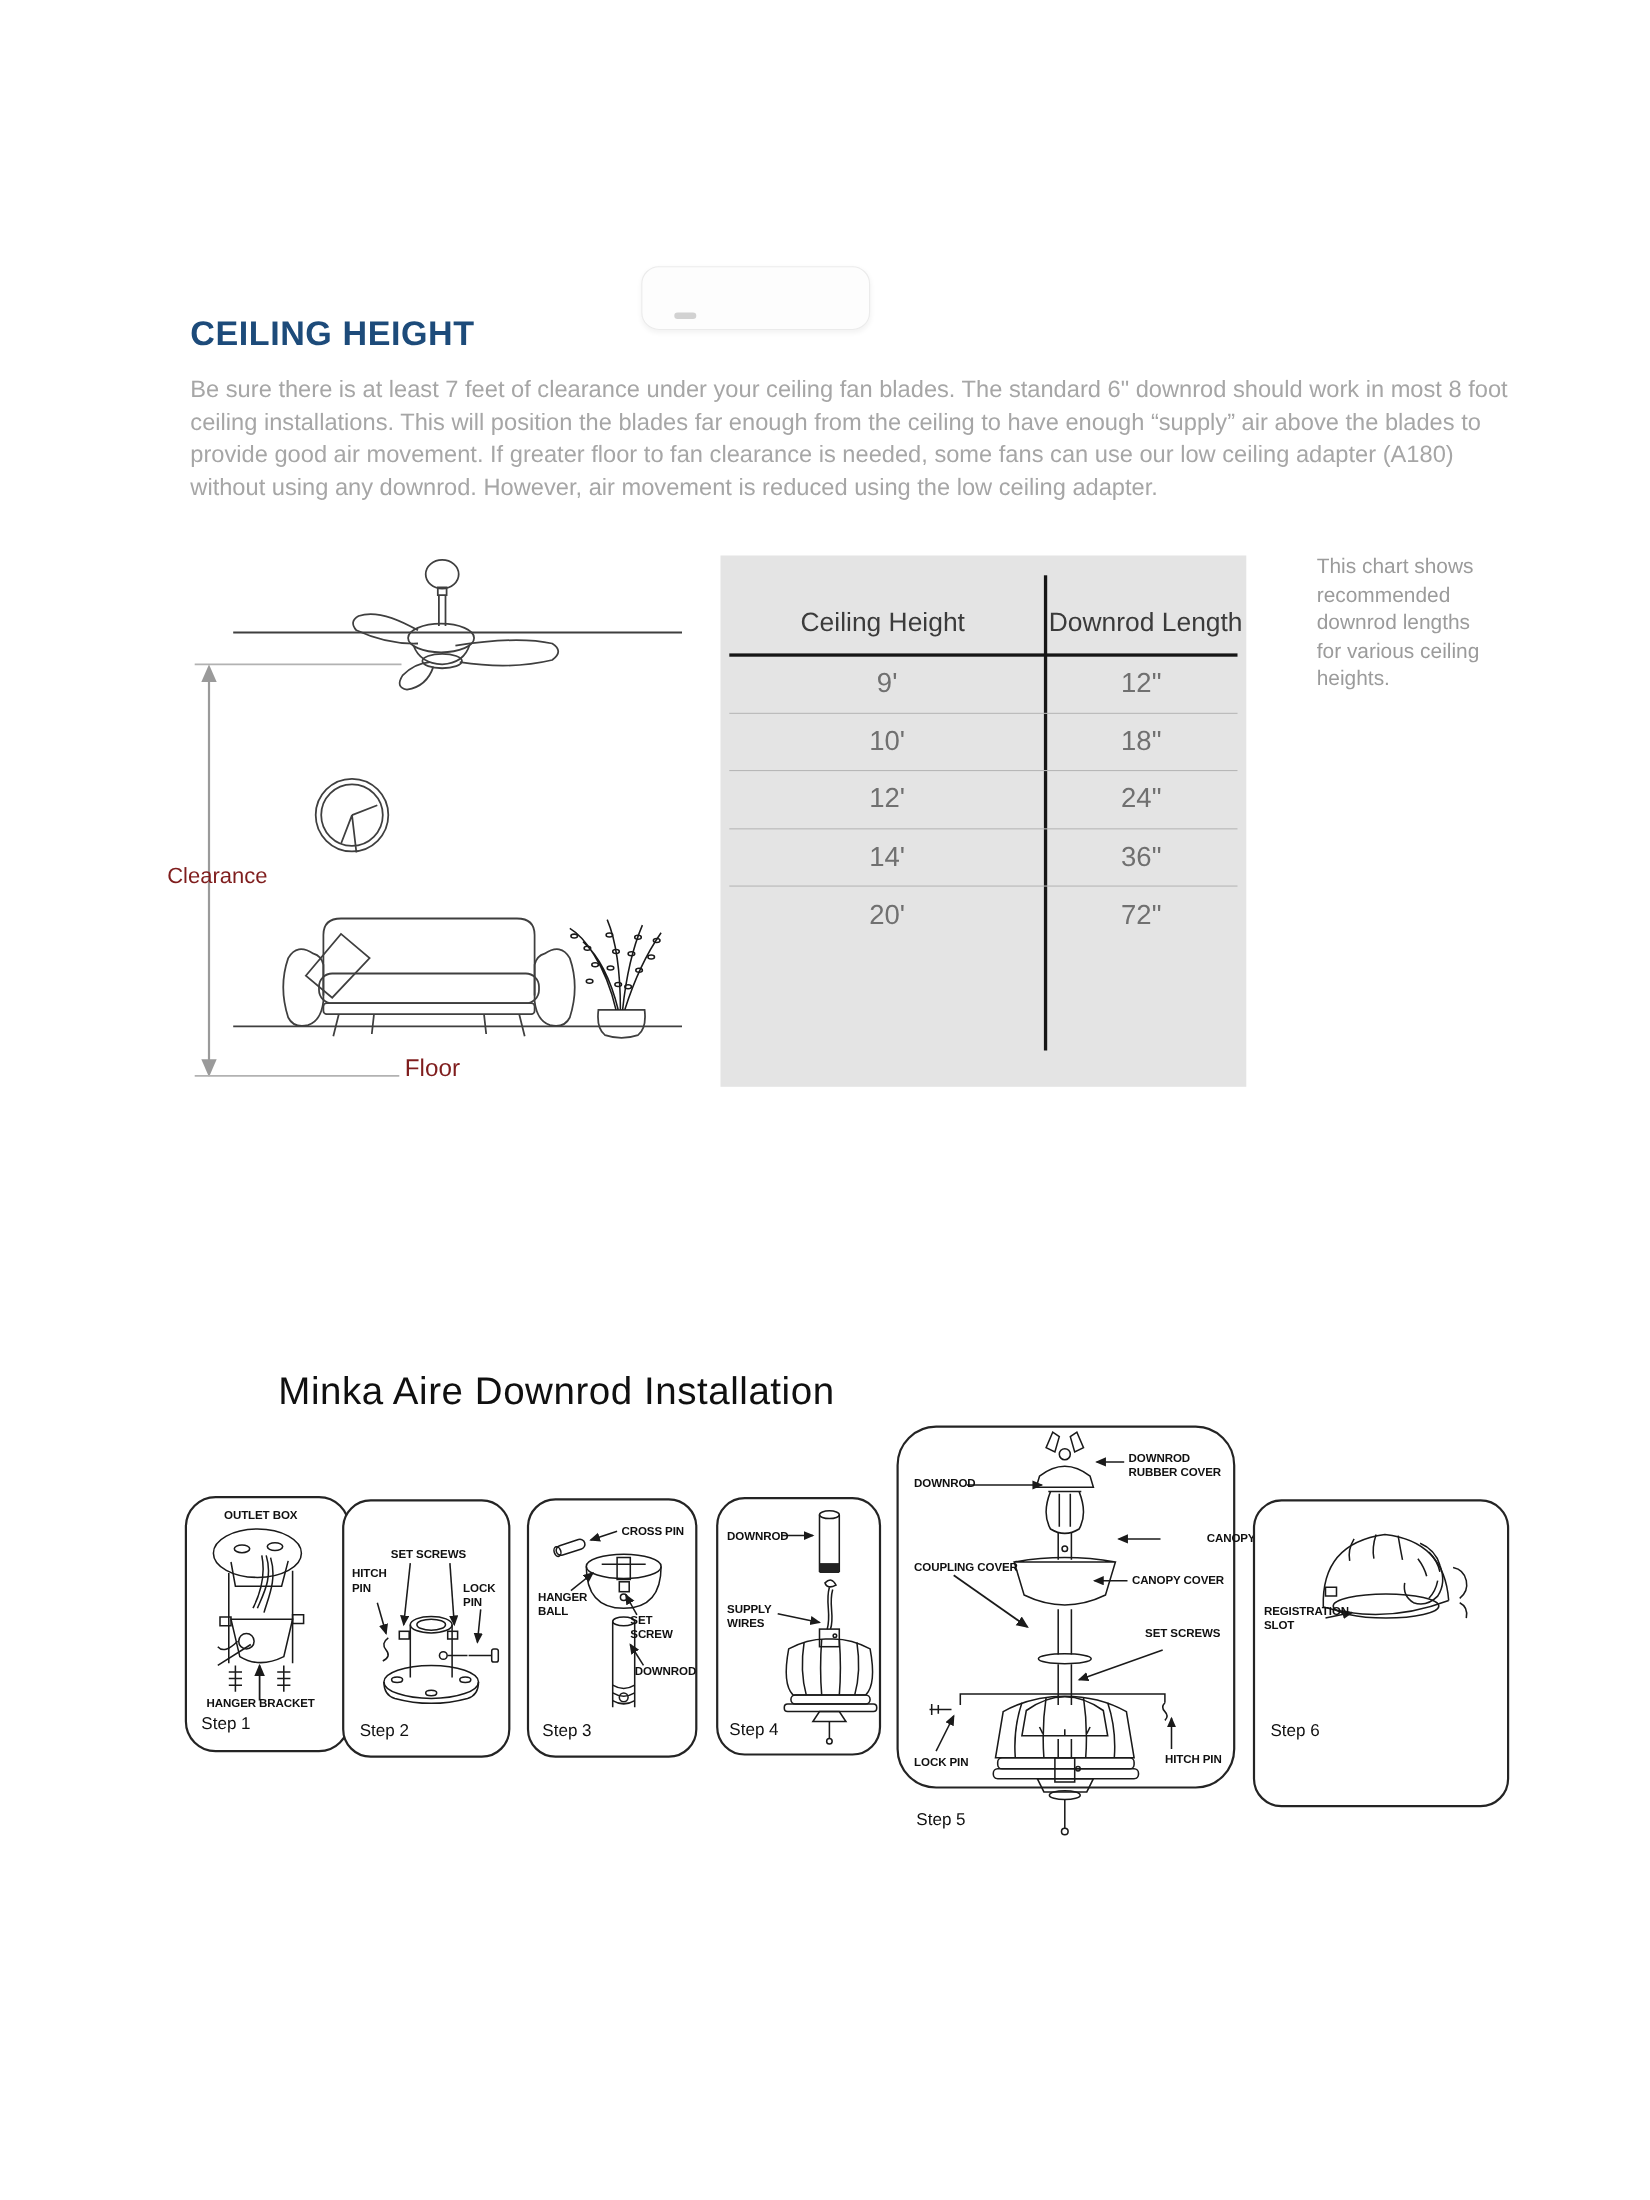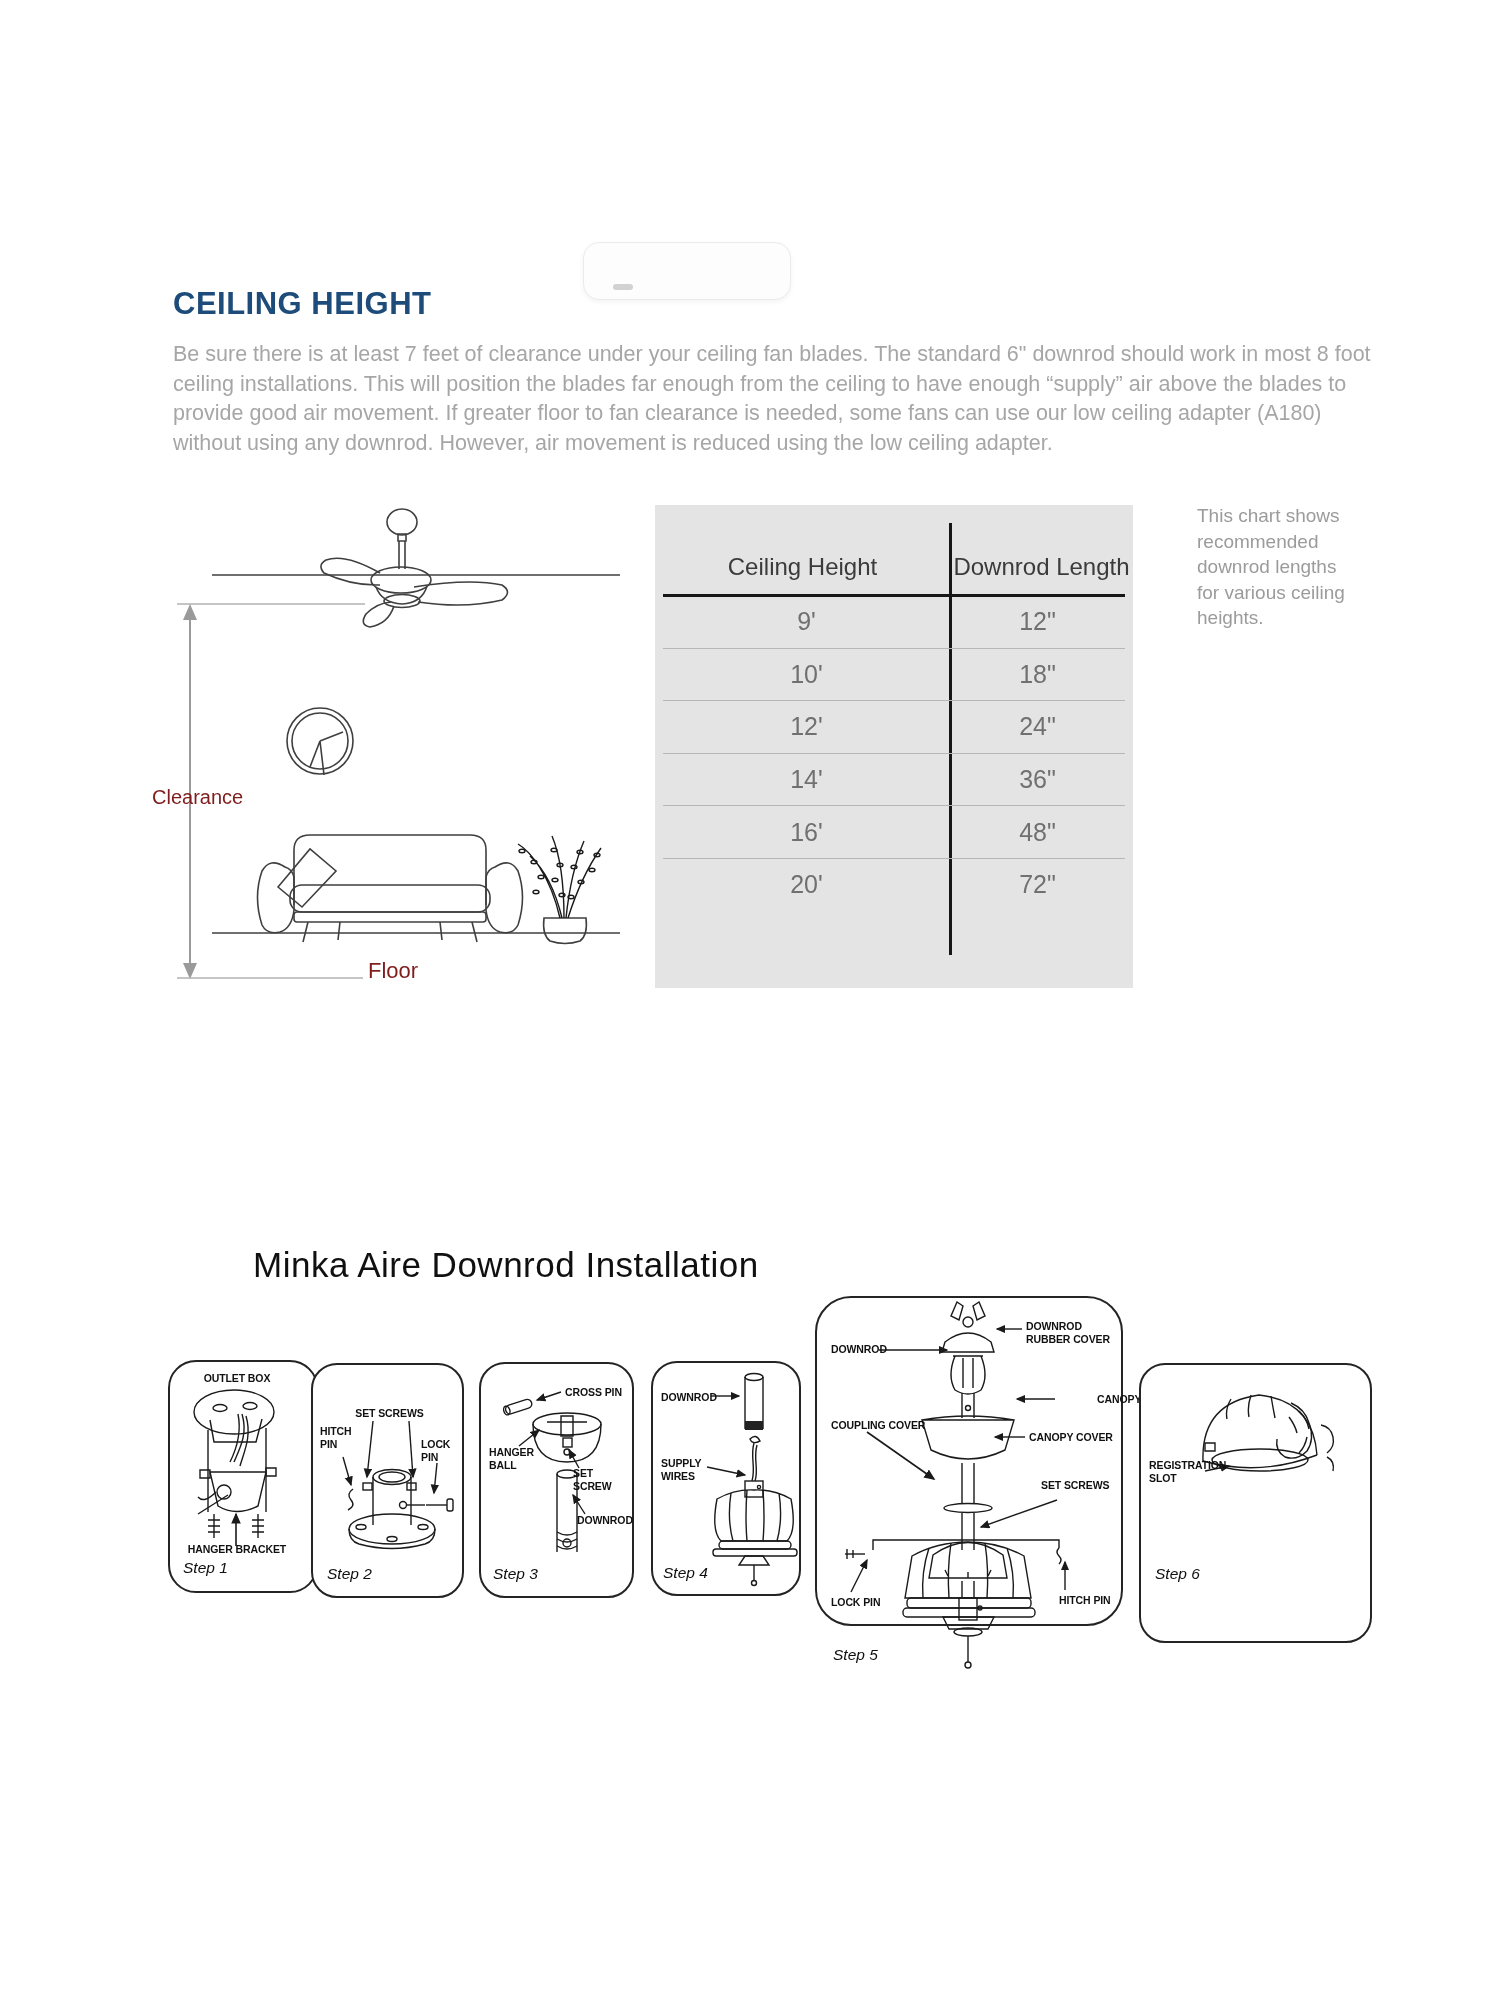--- a/index.html
+++ b/index.html
@@ -147,10 +147,6 @@
       <div class="t-row">
         <span>14'</span>
         <span>36"</span>
-      </div>
-      <div class="t-row">
-        <span>16'</span>
-        <span>48"</span>
       </div>
       <div class="t-row">
         <span>20'</span>

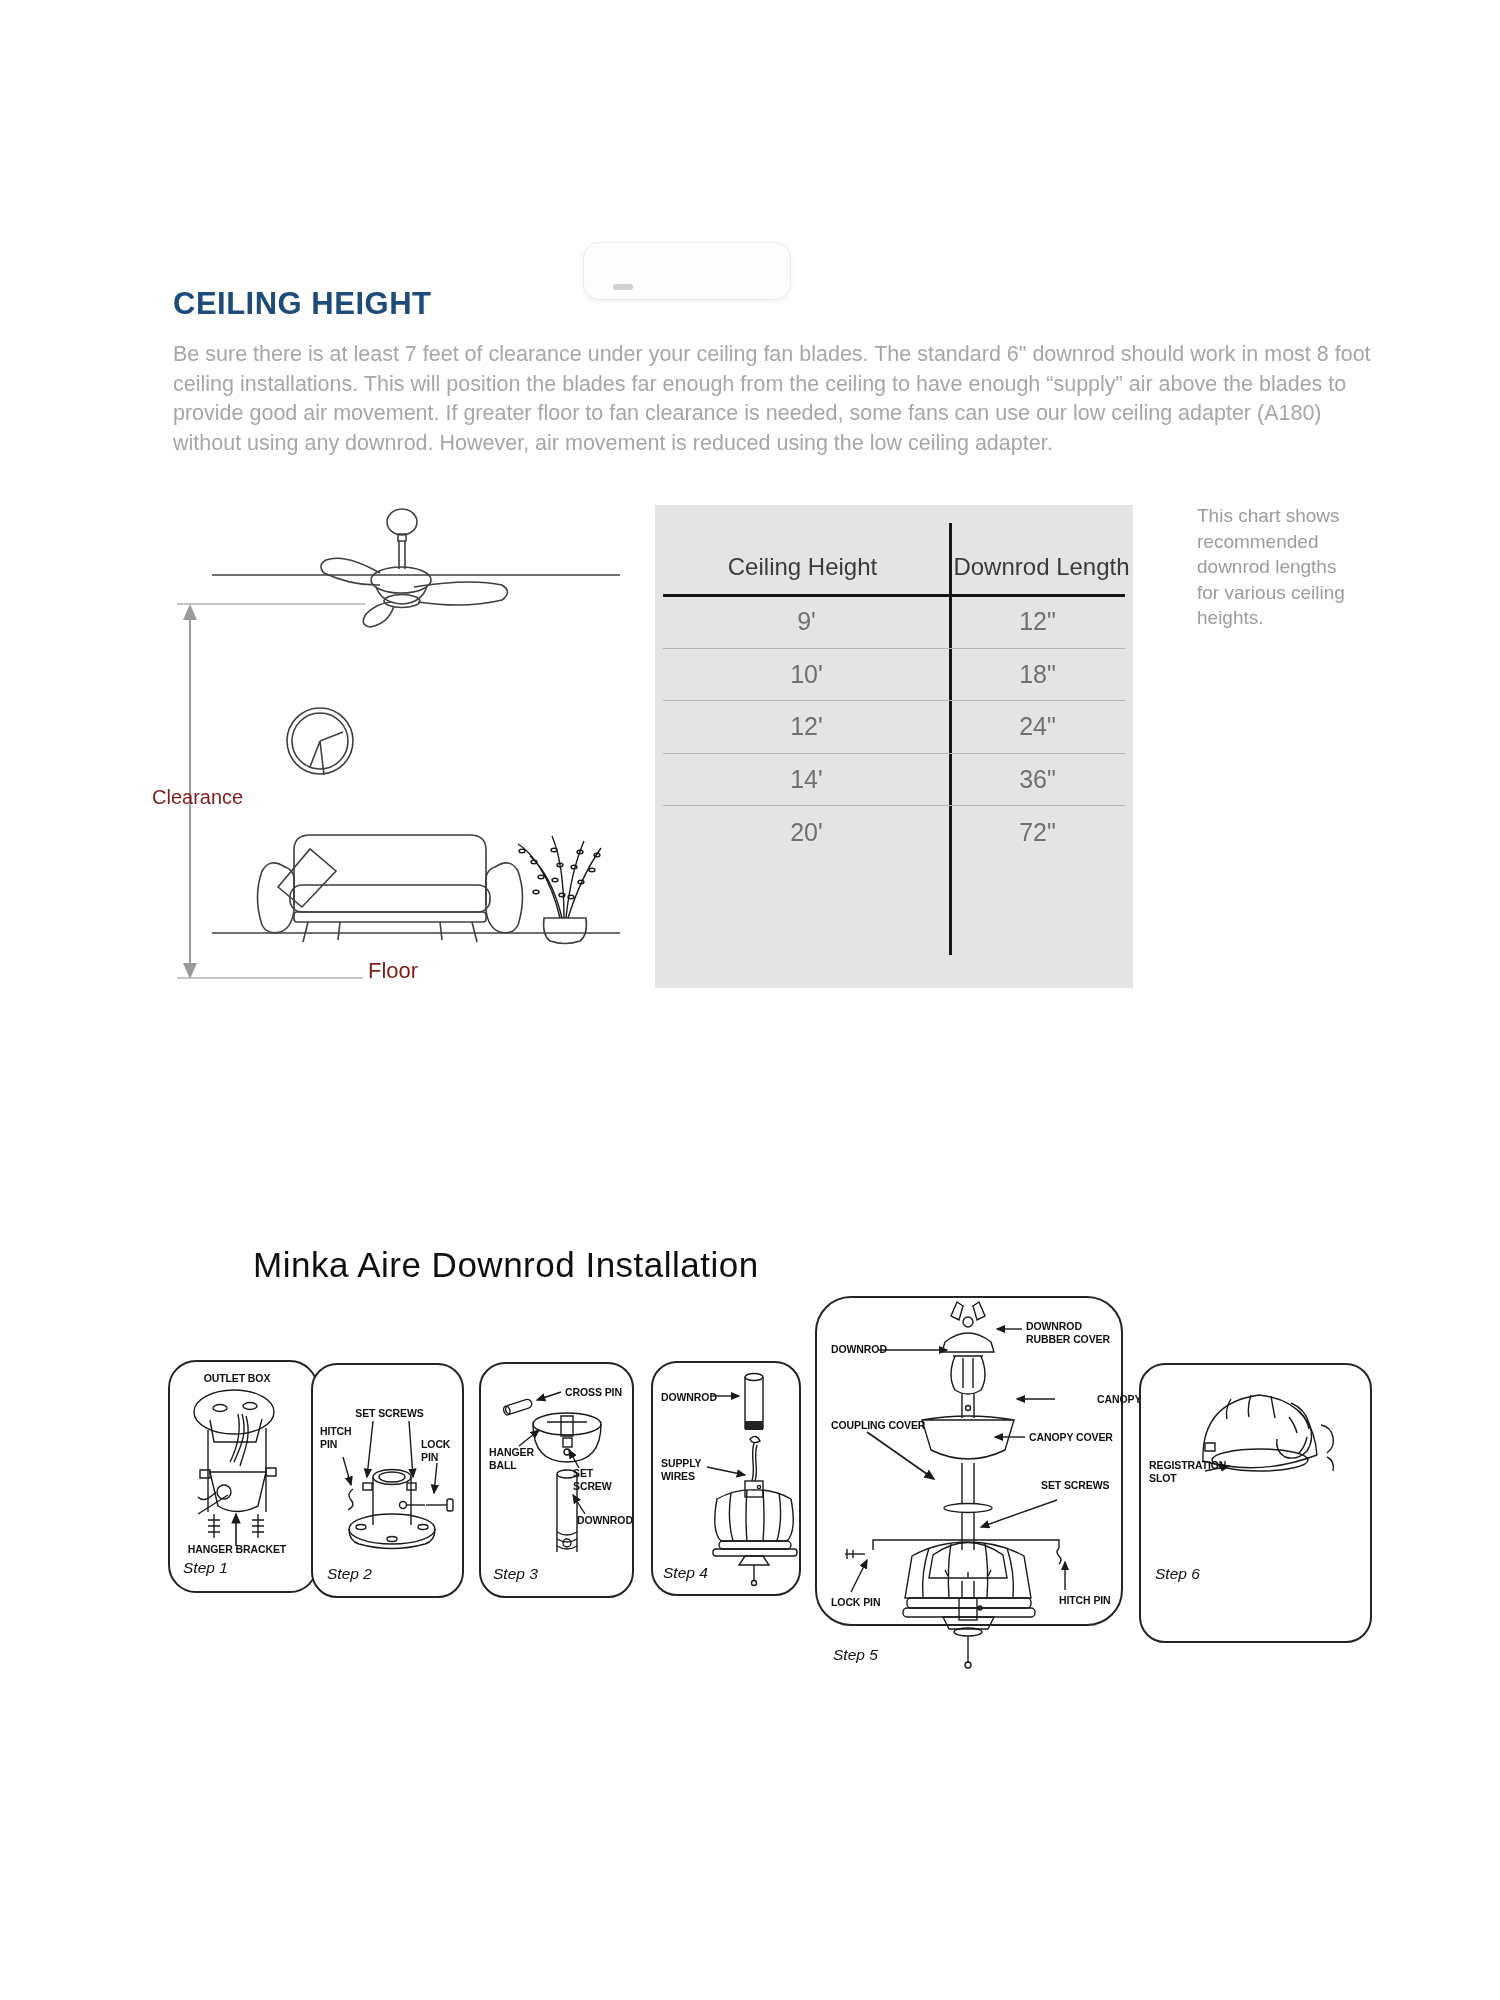--- a/index.html
+++ b/index.html
@@ -45,7 +45,7 @@
   .panel svg{position:absolute;left:0;top:0;}
   .plabel{position:absolute;font-size:10.5px;font-weight:bold;color:#101010;
     line-height:1.2;letter-spacing:-0.1px;}
-  .caption{position:absolute;font-style:italic;font-size:15.5px;color:#101010;}
+  .caption{position:absolute;font-size:15.5px;color:#101010;}
   .art{stroke:#1a1a1a;fill:none;stroke-width:1.4;}
   .artg{stroke:#3f3f3f;fill:none;stroke-width:1.6;}
 </style>

